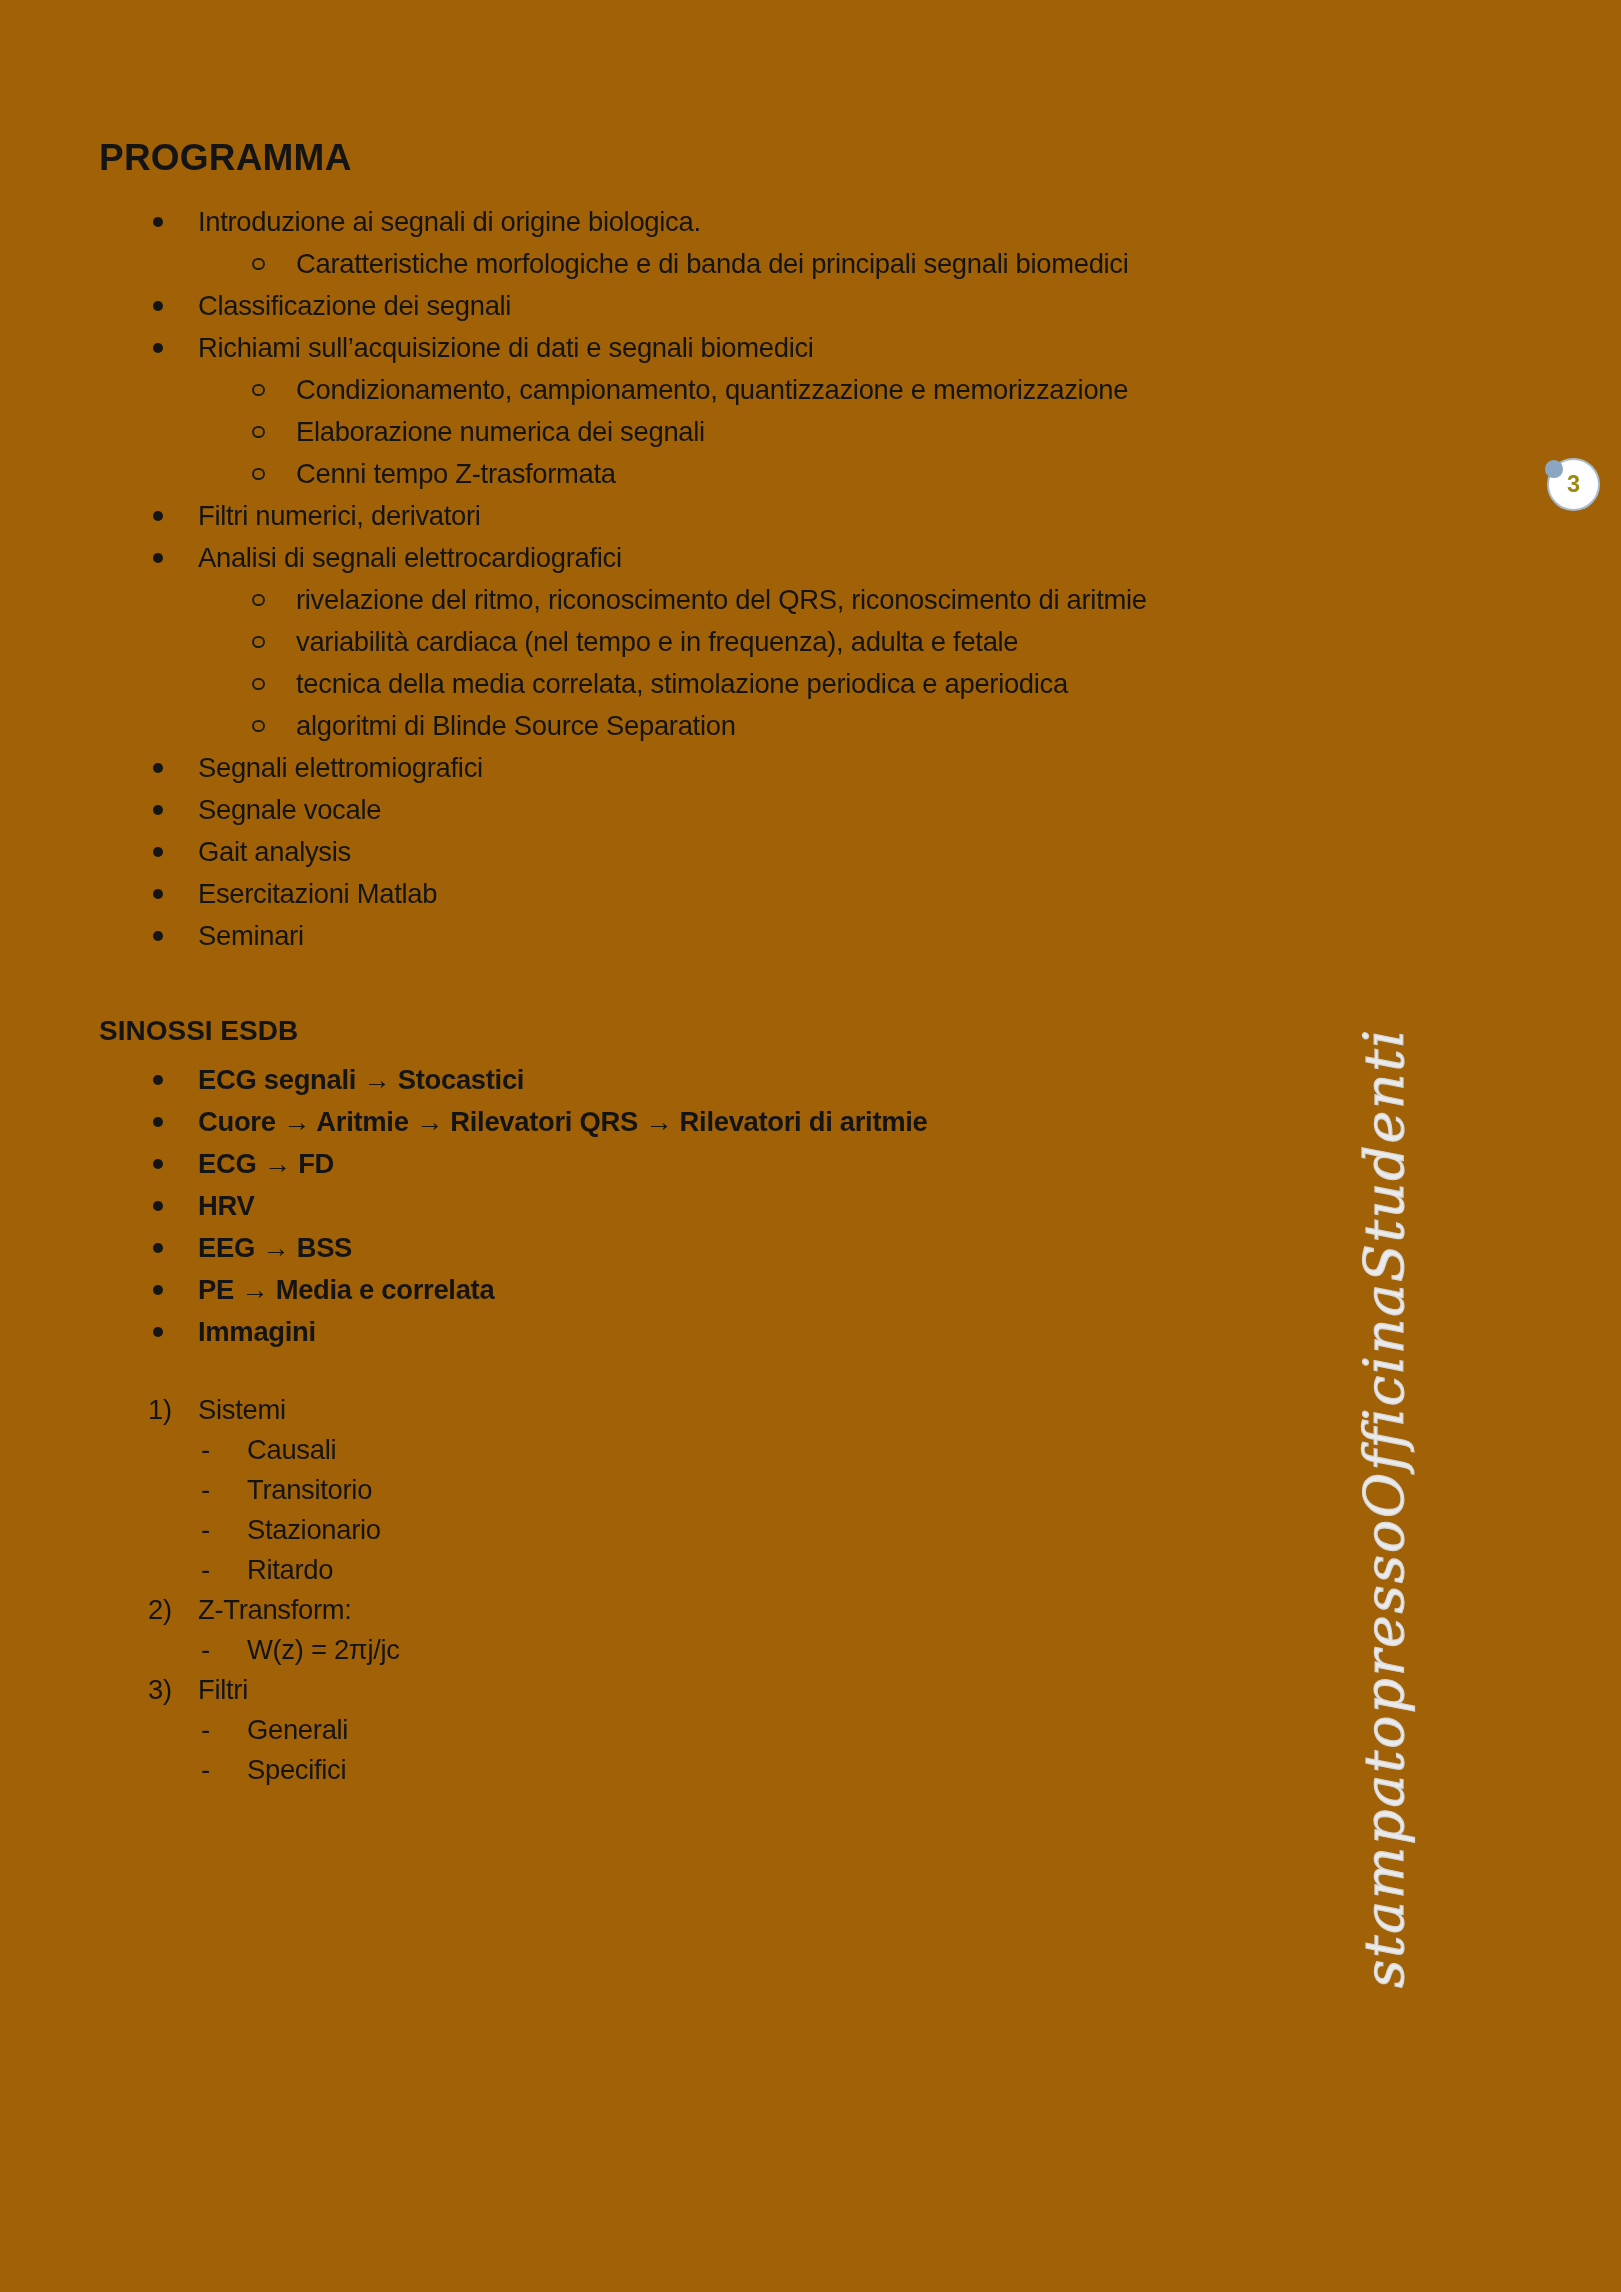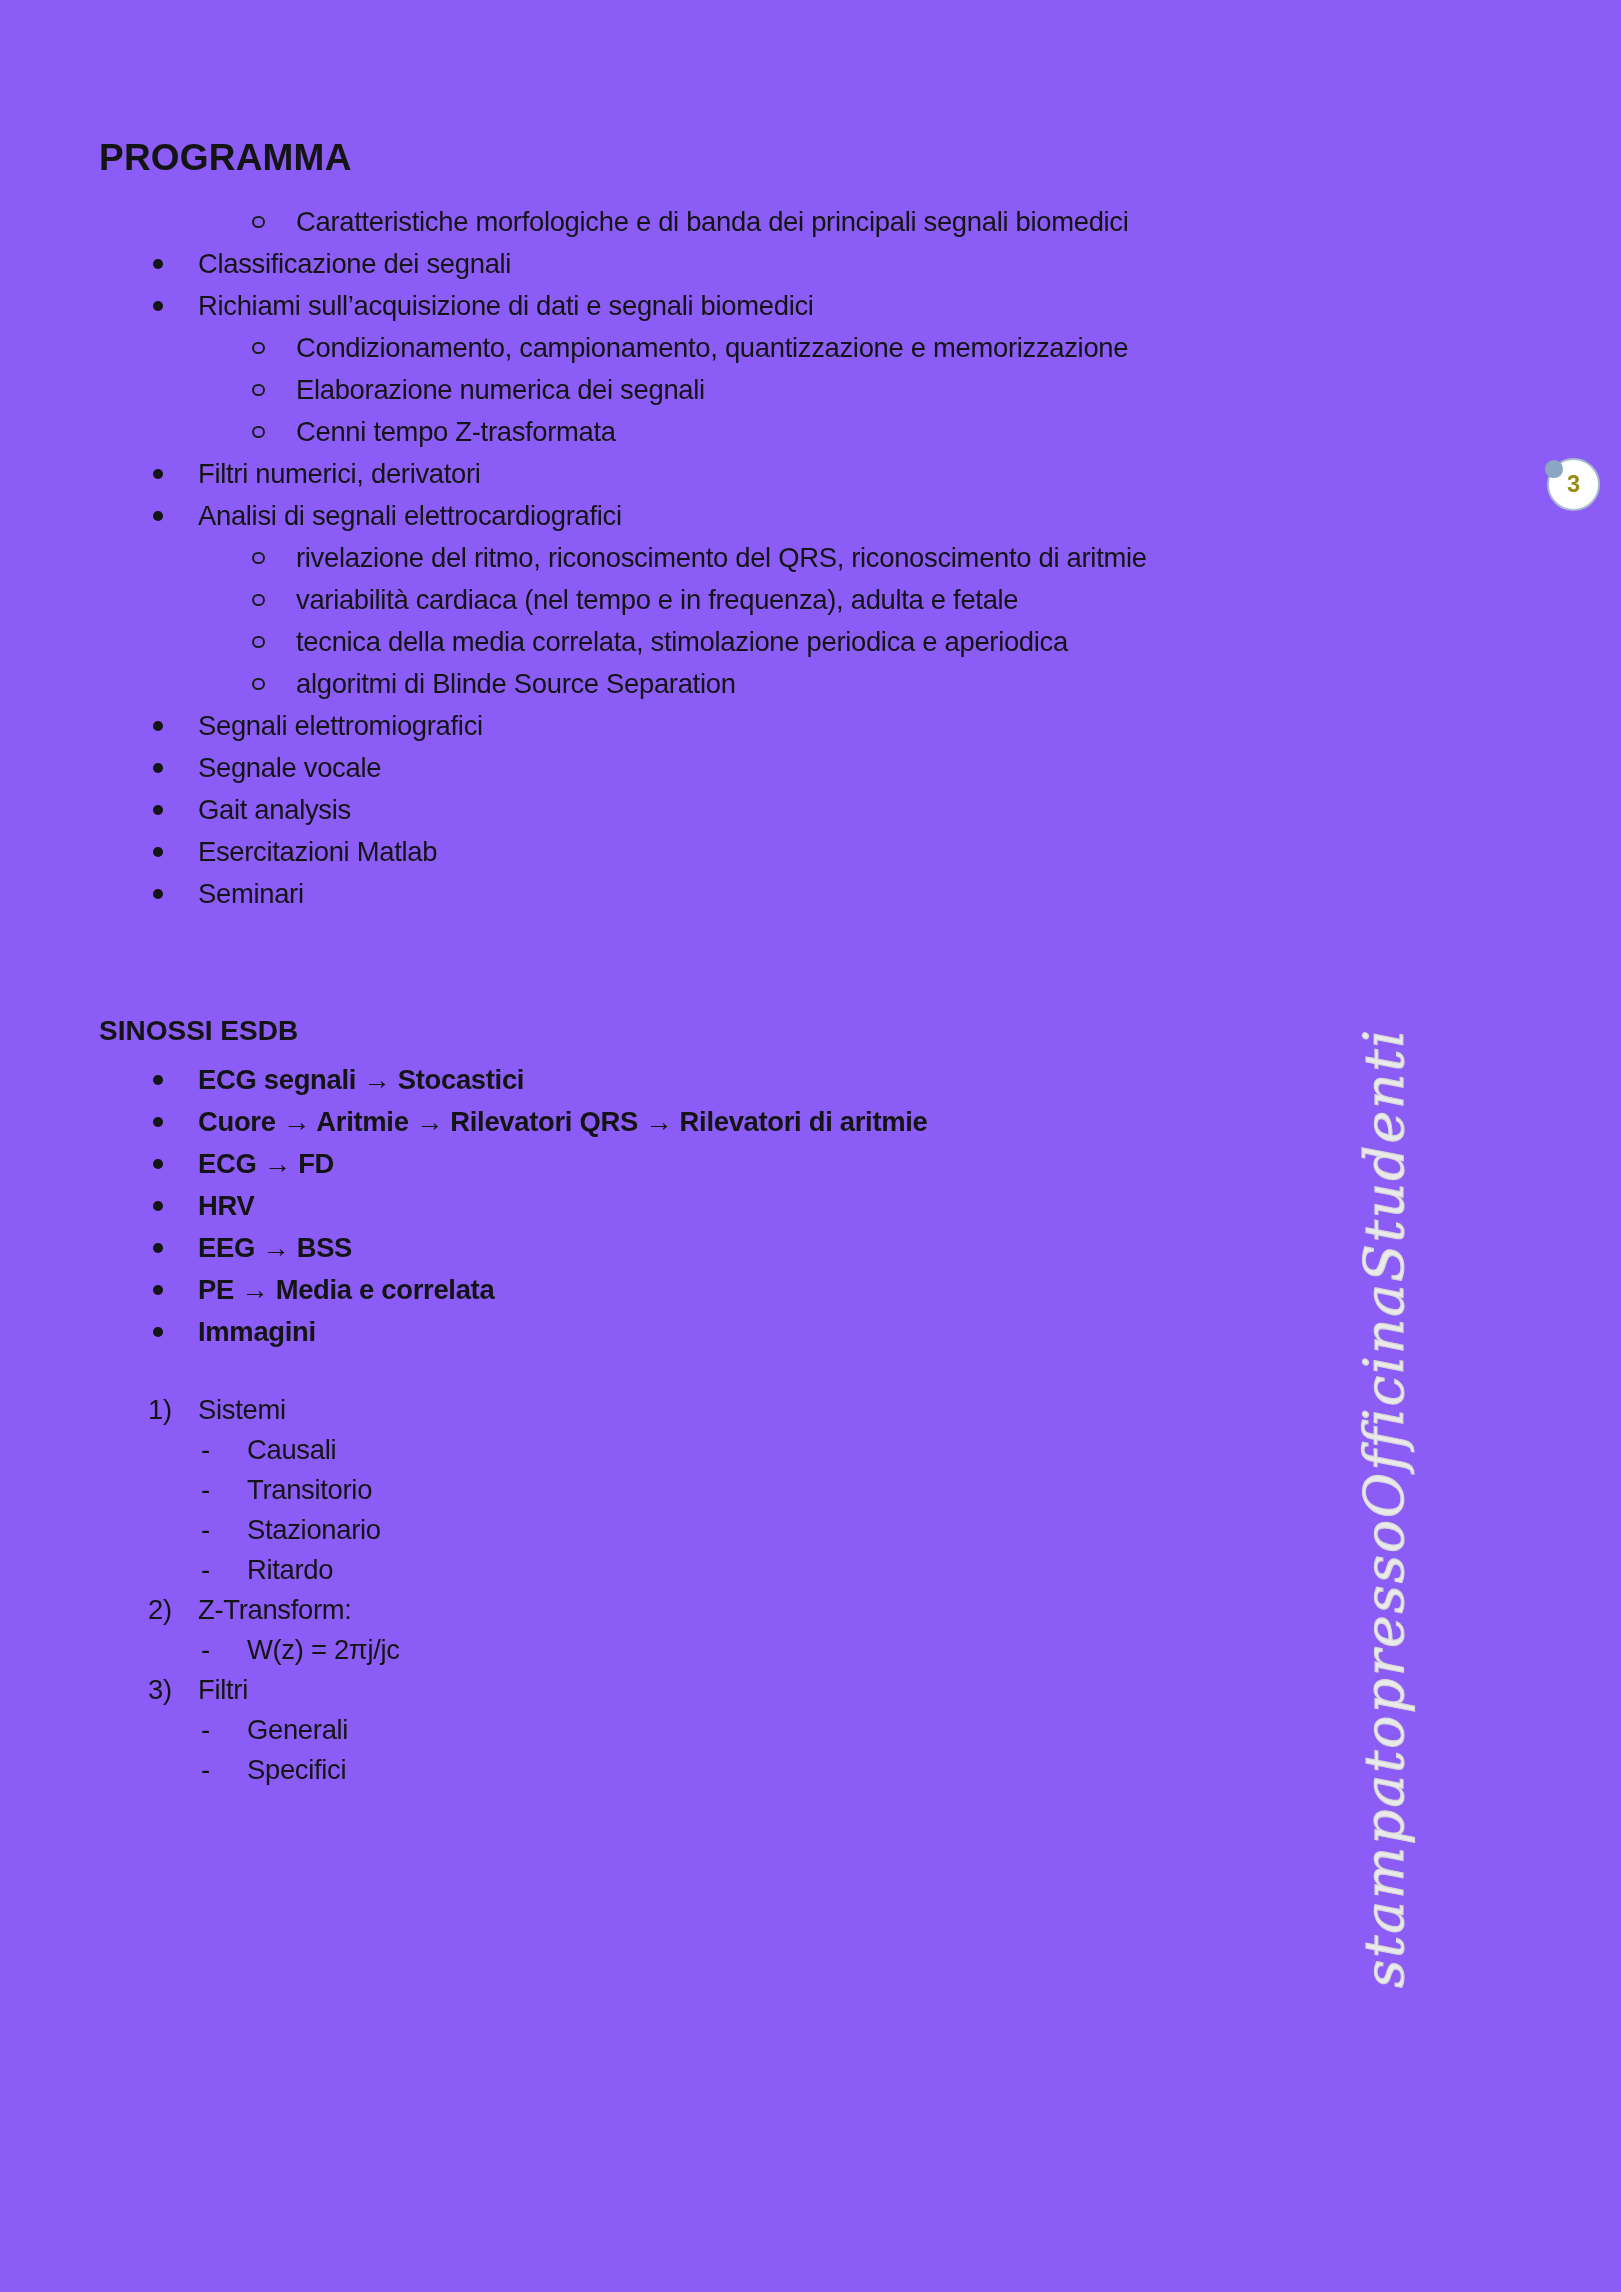--- a/index.html
+++ b/index.html
@@ -7,7 +7,7 @@
     position: relative;
     width: 1621px;
     height: 2293px;
-    background: #8b5cf6;
+    background: #a16207;
     overflow: hidden;
     font-family: "Liberation Sans", "DejaVu Sans", sans-serif;
     color: #141414;

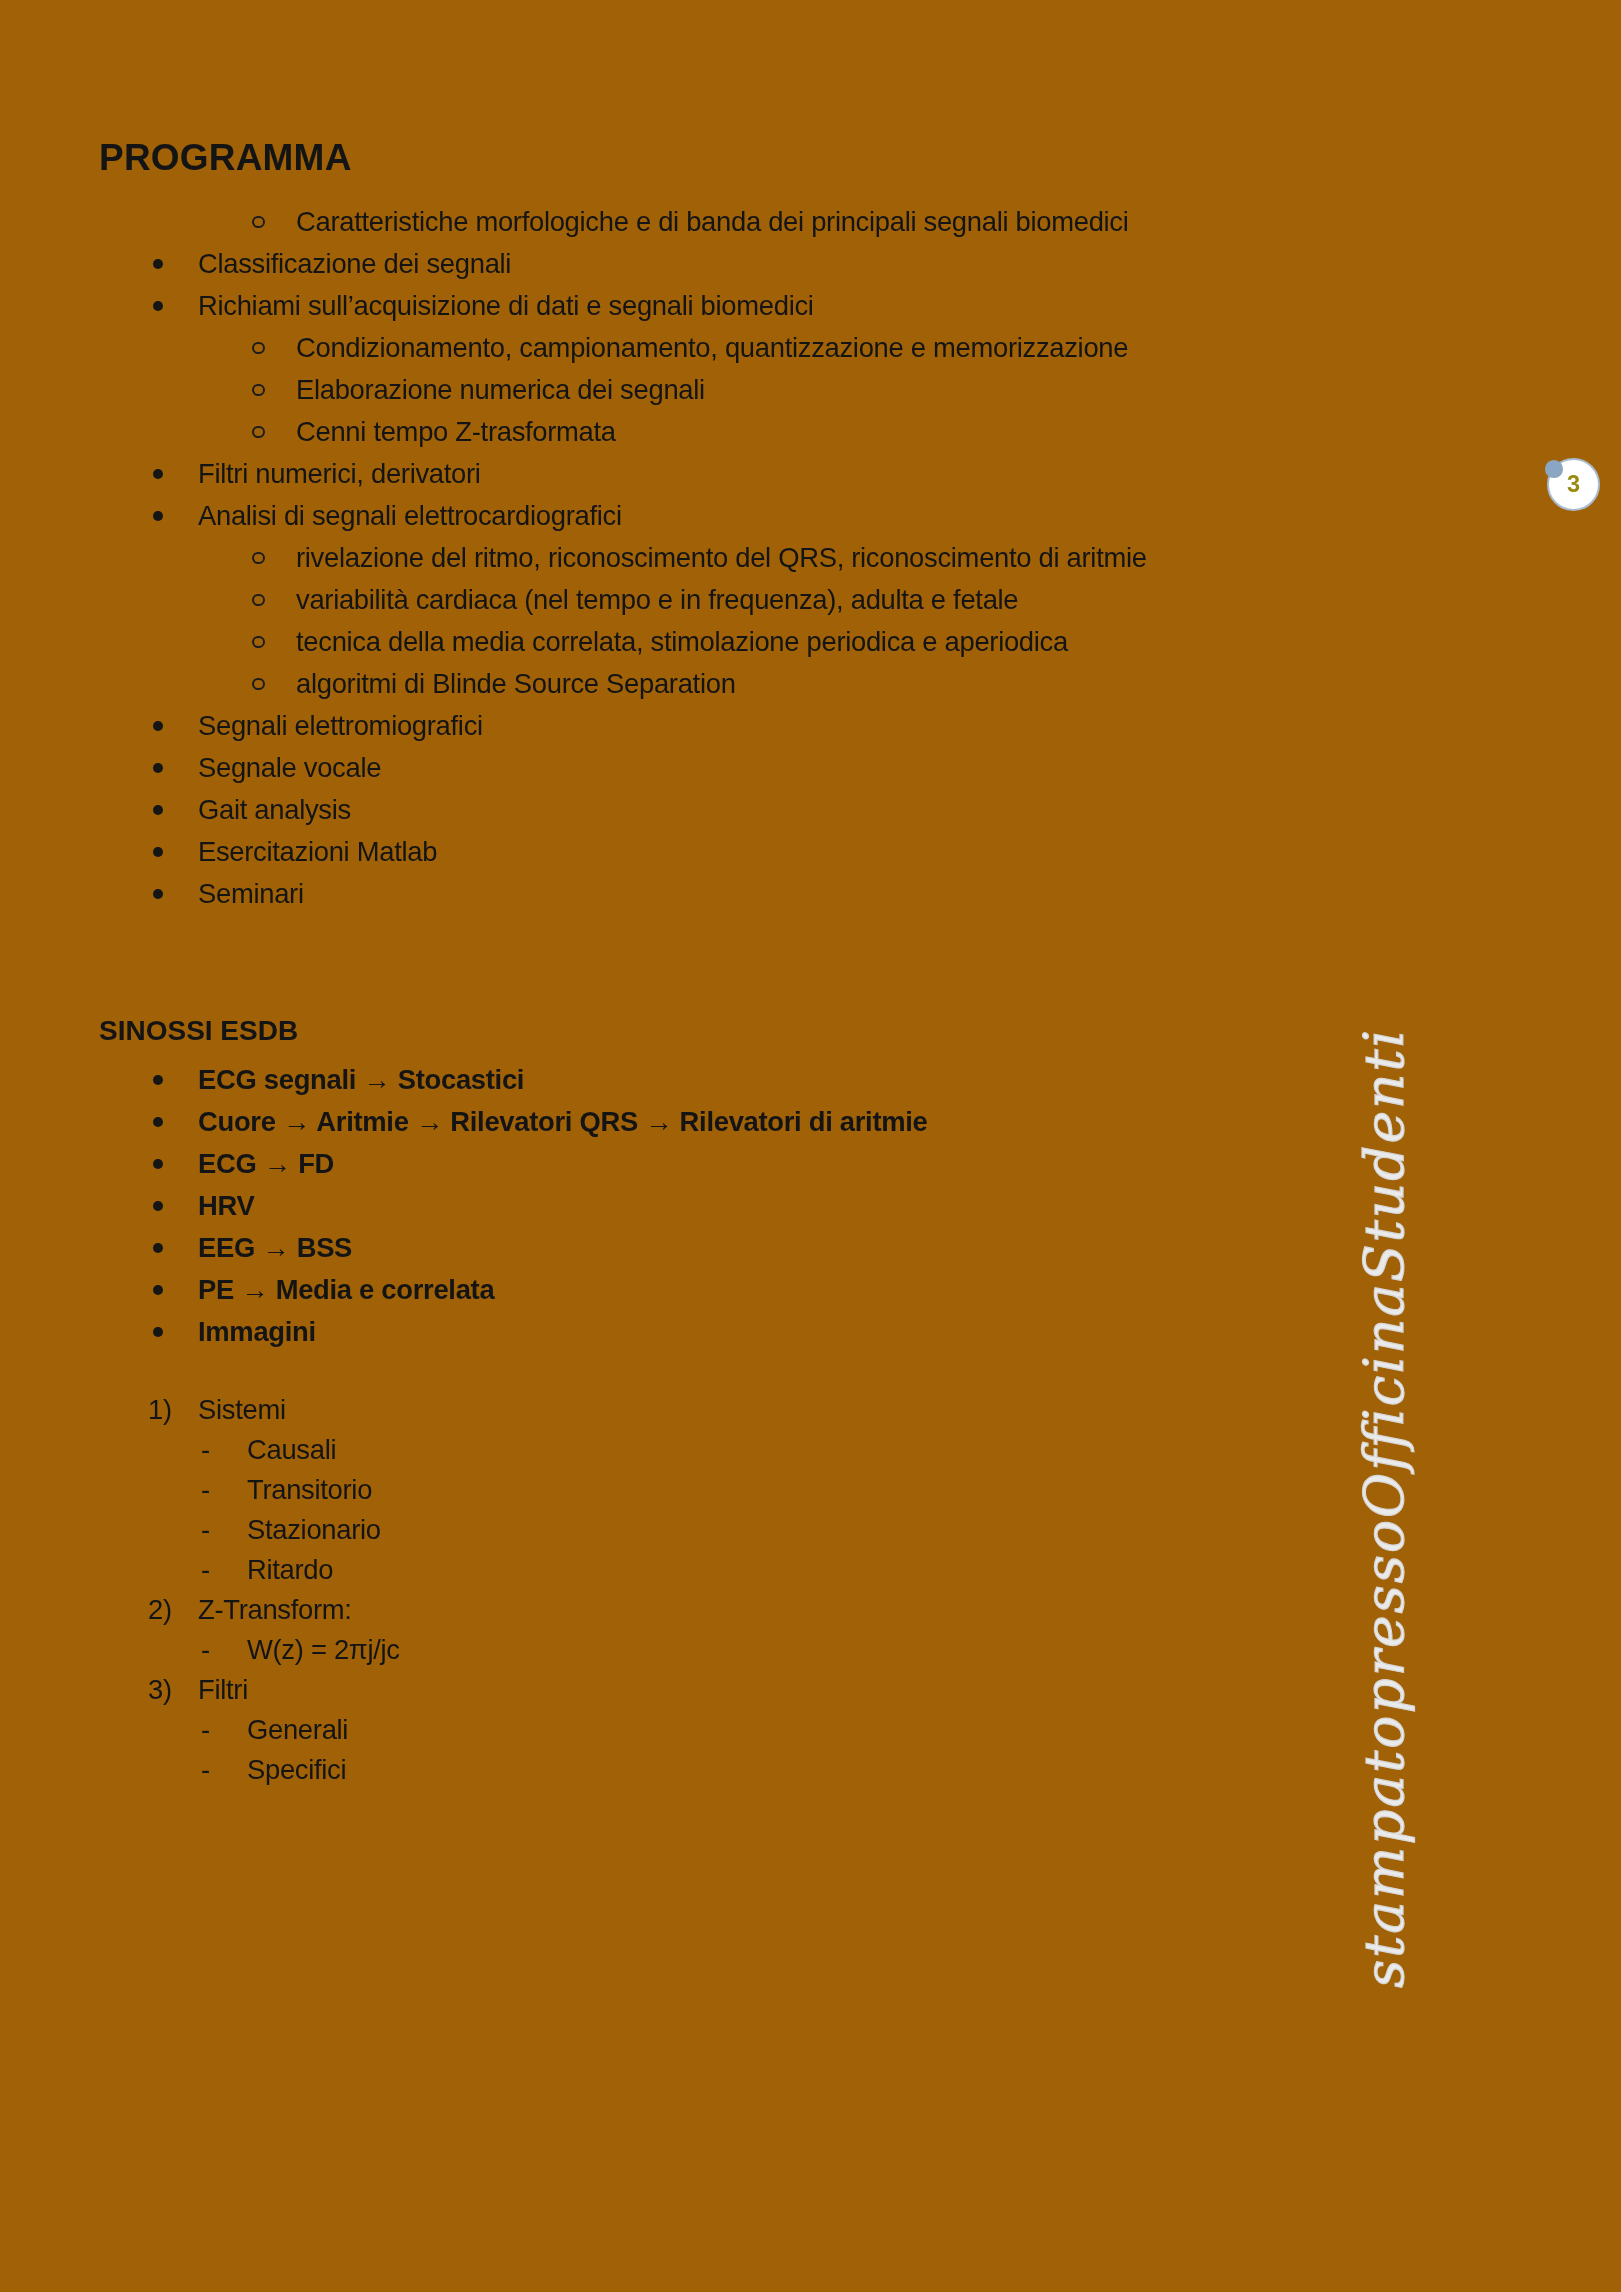--- a/index.html
+++ b/index.html
@@ -118,6 +118,7 @@
   <div class="doc-title">PROGRAMMA</div>
 
   <div class="list" id="programma-list">
+      <div class="row bullet"><span class="mark"></span><span class="txt">Introduzione ai segnali di origine biologica.</span></div>
       <div class="row sub"><span class="mark"></span><span class="txt">Caratteristiche morfologiche e di banda dei principali segnali biomedici</span></div>
       <div class="row bullet"><span class="mark"></span><span class="txt">Classificazione dei segnali</span></div>
       <div class="row bullet"><span class="mark"></span><span class="txt">Richiami sull’acquisizione di dati e segnali biomedici</span></div>

